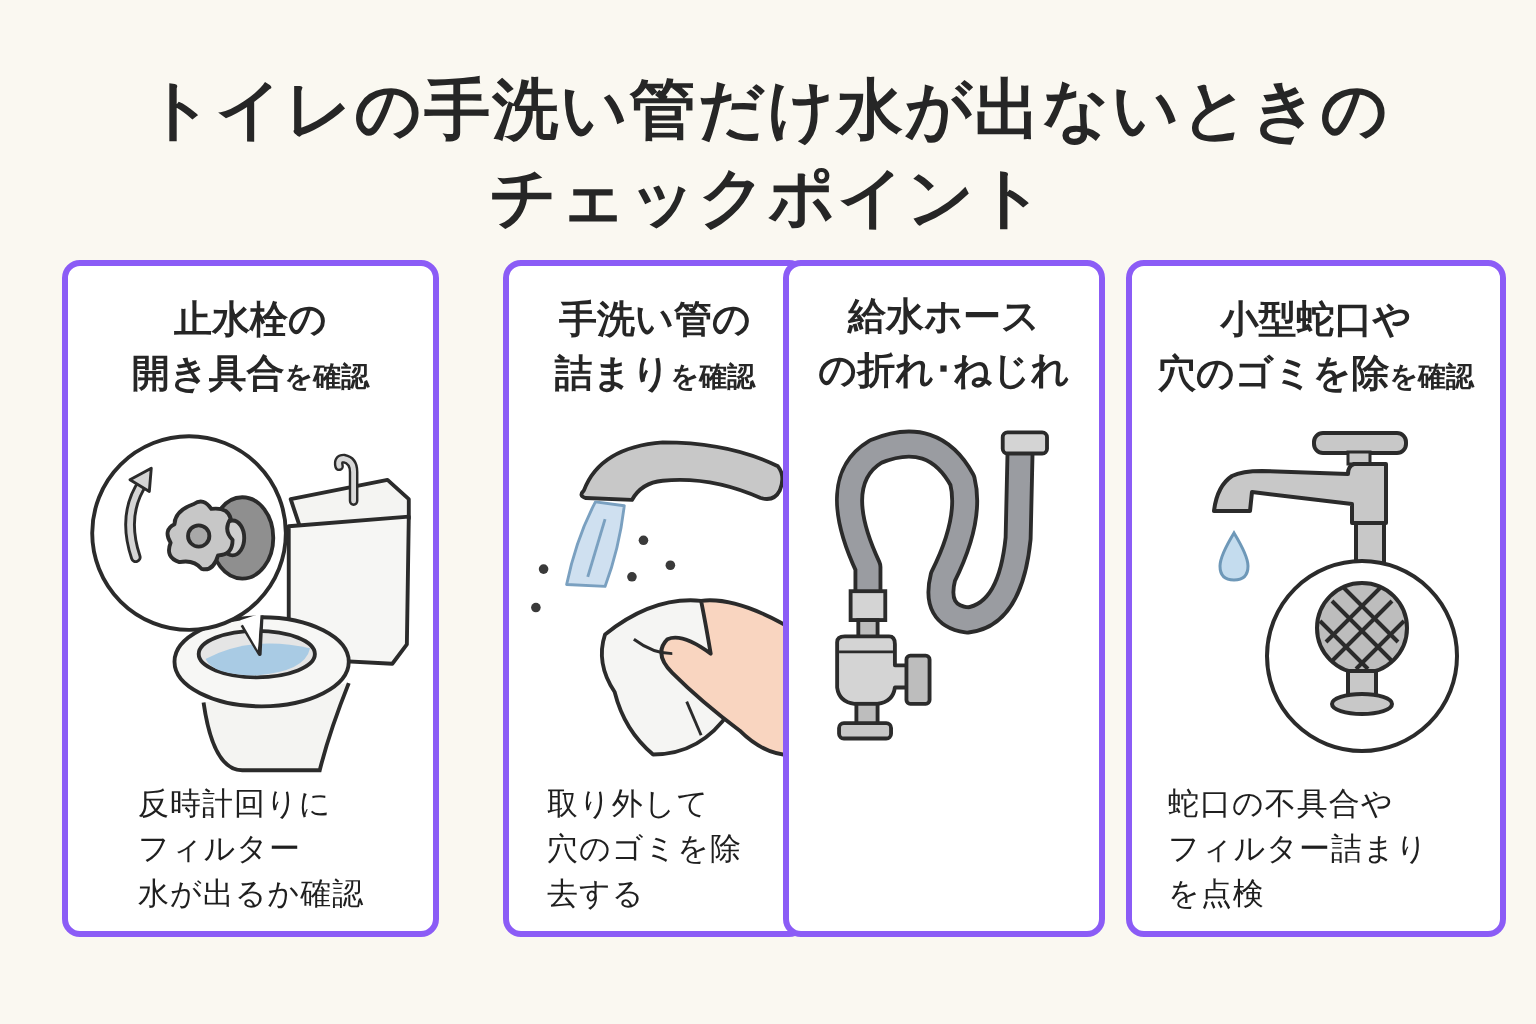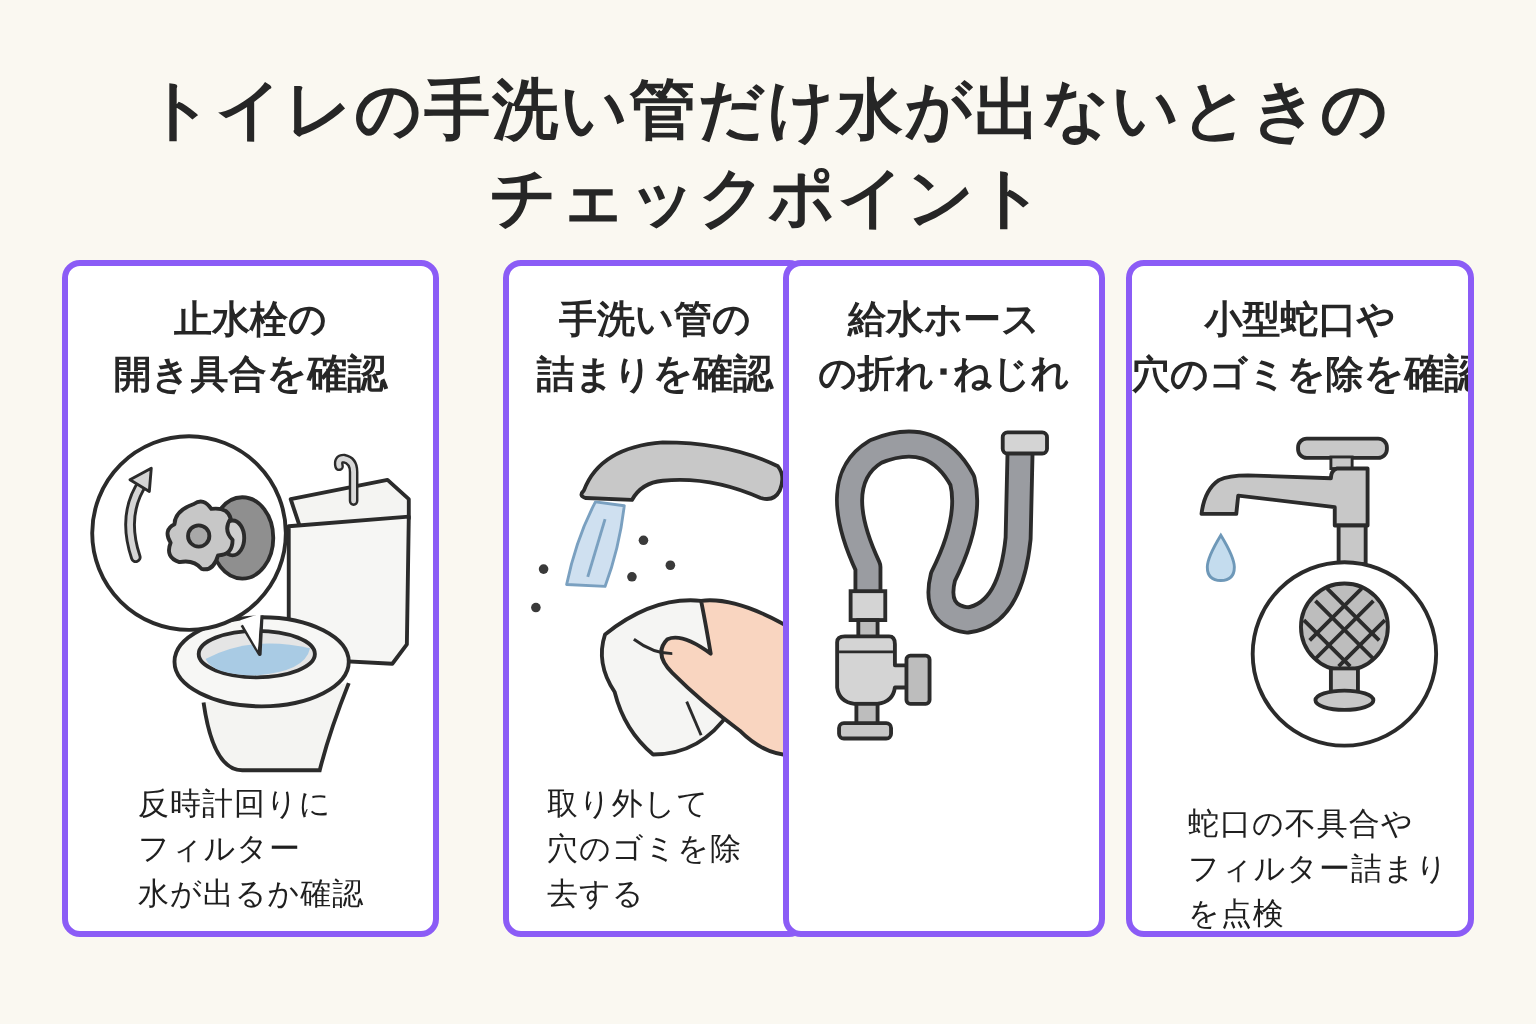--- a/index.html
+++ b/index.html
@@ -142,7 +142,7 @@
   </div>
 </div>
 
-<div class="card" style="left:783px; width:322px;">
+<div class="card" style="left:783px; width:322px;font-family:Liberation Mono, monospace;">
   <div class="card-heading">
     <span>給水ホース</span>
     <span>の折れ･ねじれ</span>

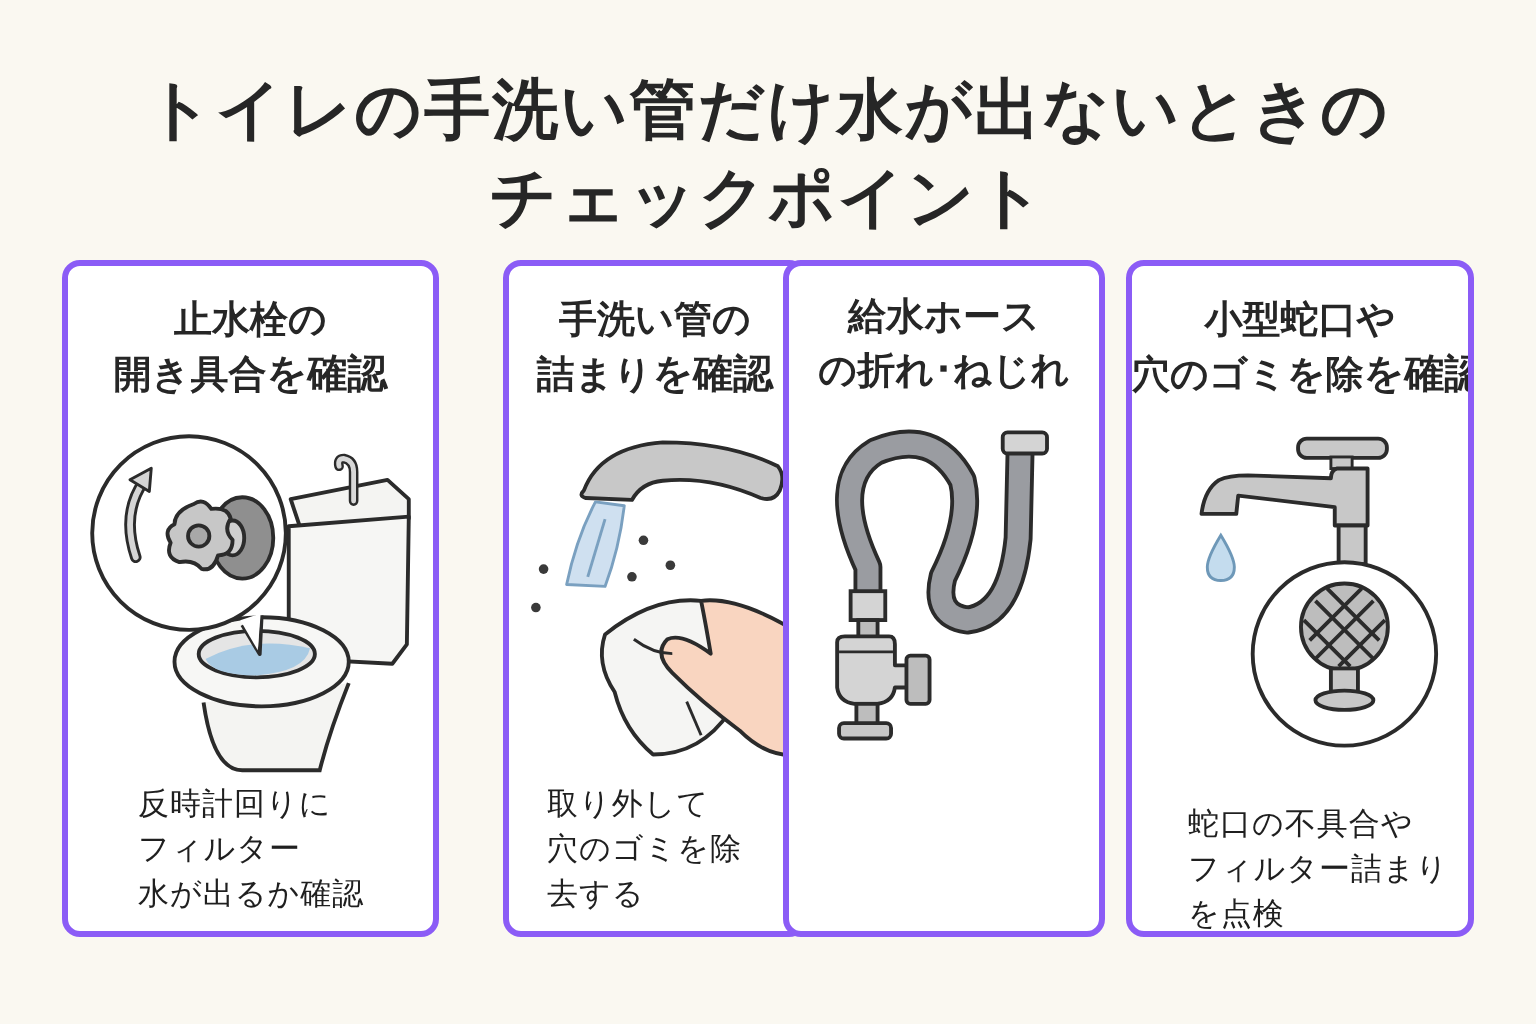--- a/index.html
+++ b/index.html
@@ -167,7 +167,7 @@
   </div>
 </div>
 
-<div class="card" style="left:1126px; width:348px;">
+<div class="card" style="left:1126px; width:380px;">
   <div class="card-heading">
     <span>小型蛇口や</span>
     <span><span style="display:inline">穴のゴミを除</span><span class="small" style="display:inline">を確認</span></span>

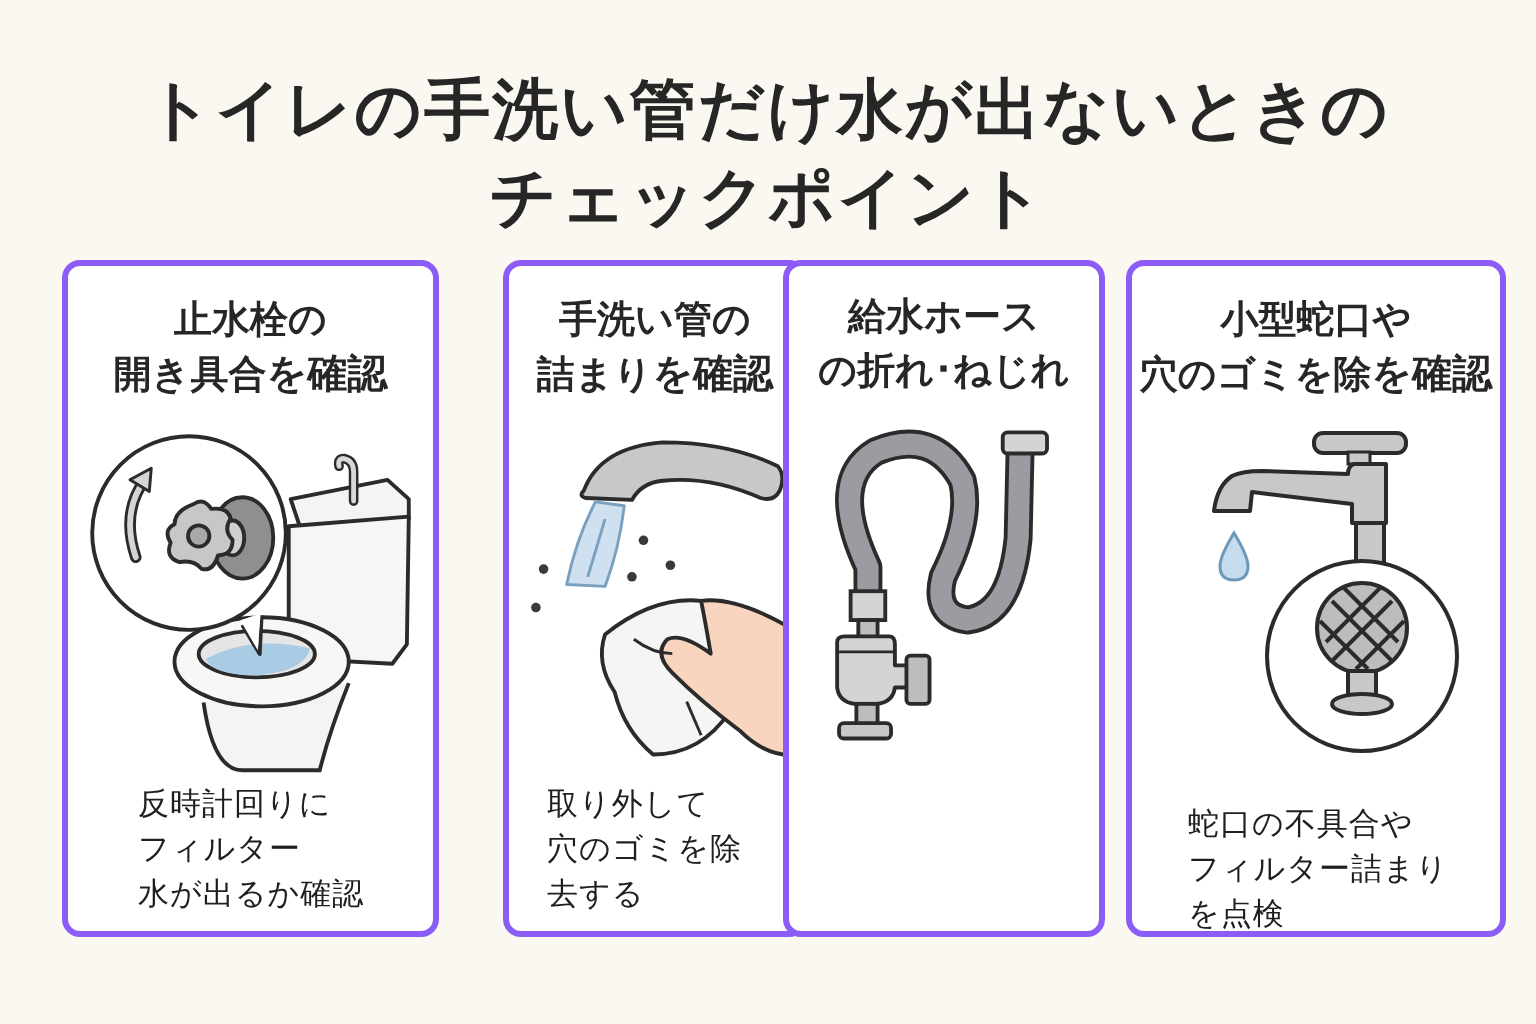--- a/index.html
+++ b/index.html
@@ -41,7 +41,7 @@
       white-space: nowrap;
     }
     .card-heading span { display: block; }
-    .card-heading .small { font-size: 40px; }
+    .card-heading .small { font-size: 28px; }
     .illus {
       position: absolute;
       left: 0; right: 0;

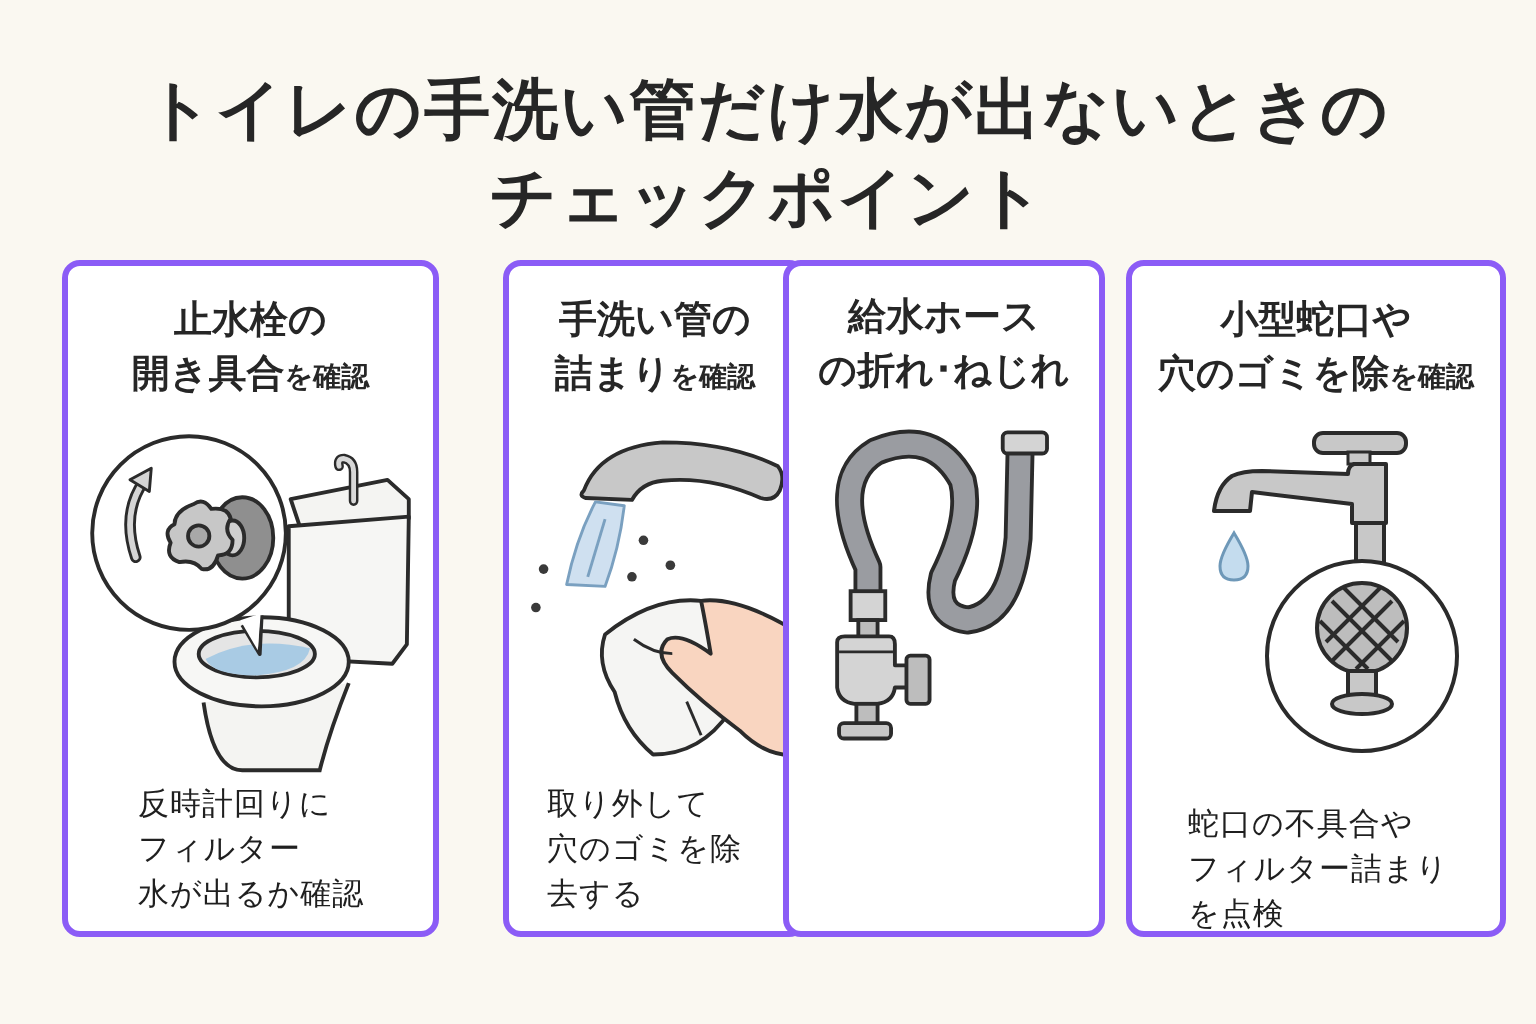--- a/index.html
+++ b/index.html
@@ -195,7 +195,7 @@
       <ellipse cx="220" cy="288" rx="30" ry="10" fill="#c8c8c8" stroke="#2b2b2b" stroke-width="4"></ellipse>
     </svg>
   </div>
-  <div class="card-body" style="left:56px;margin-top:20px;">
+  <div class="card-body" style="left:36px;">
     <span>蛇口の不具合や</span>
     <span>フィルター詰まり</span>
     <span>を点検</span>

